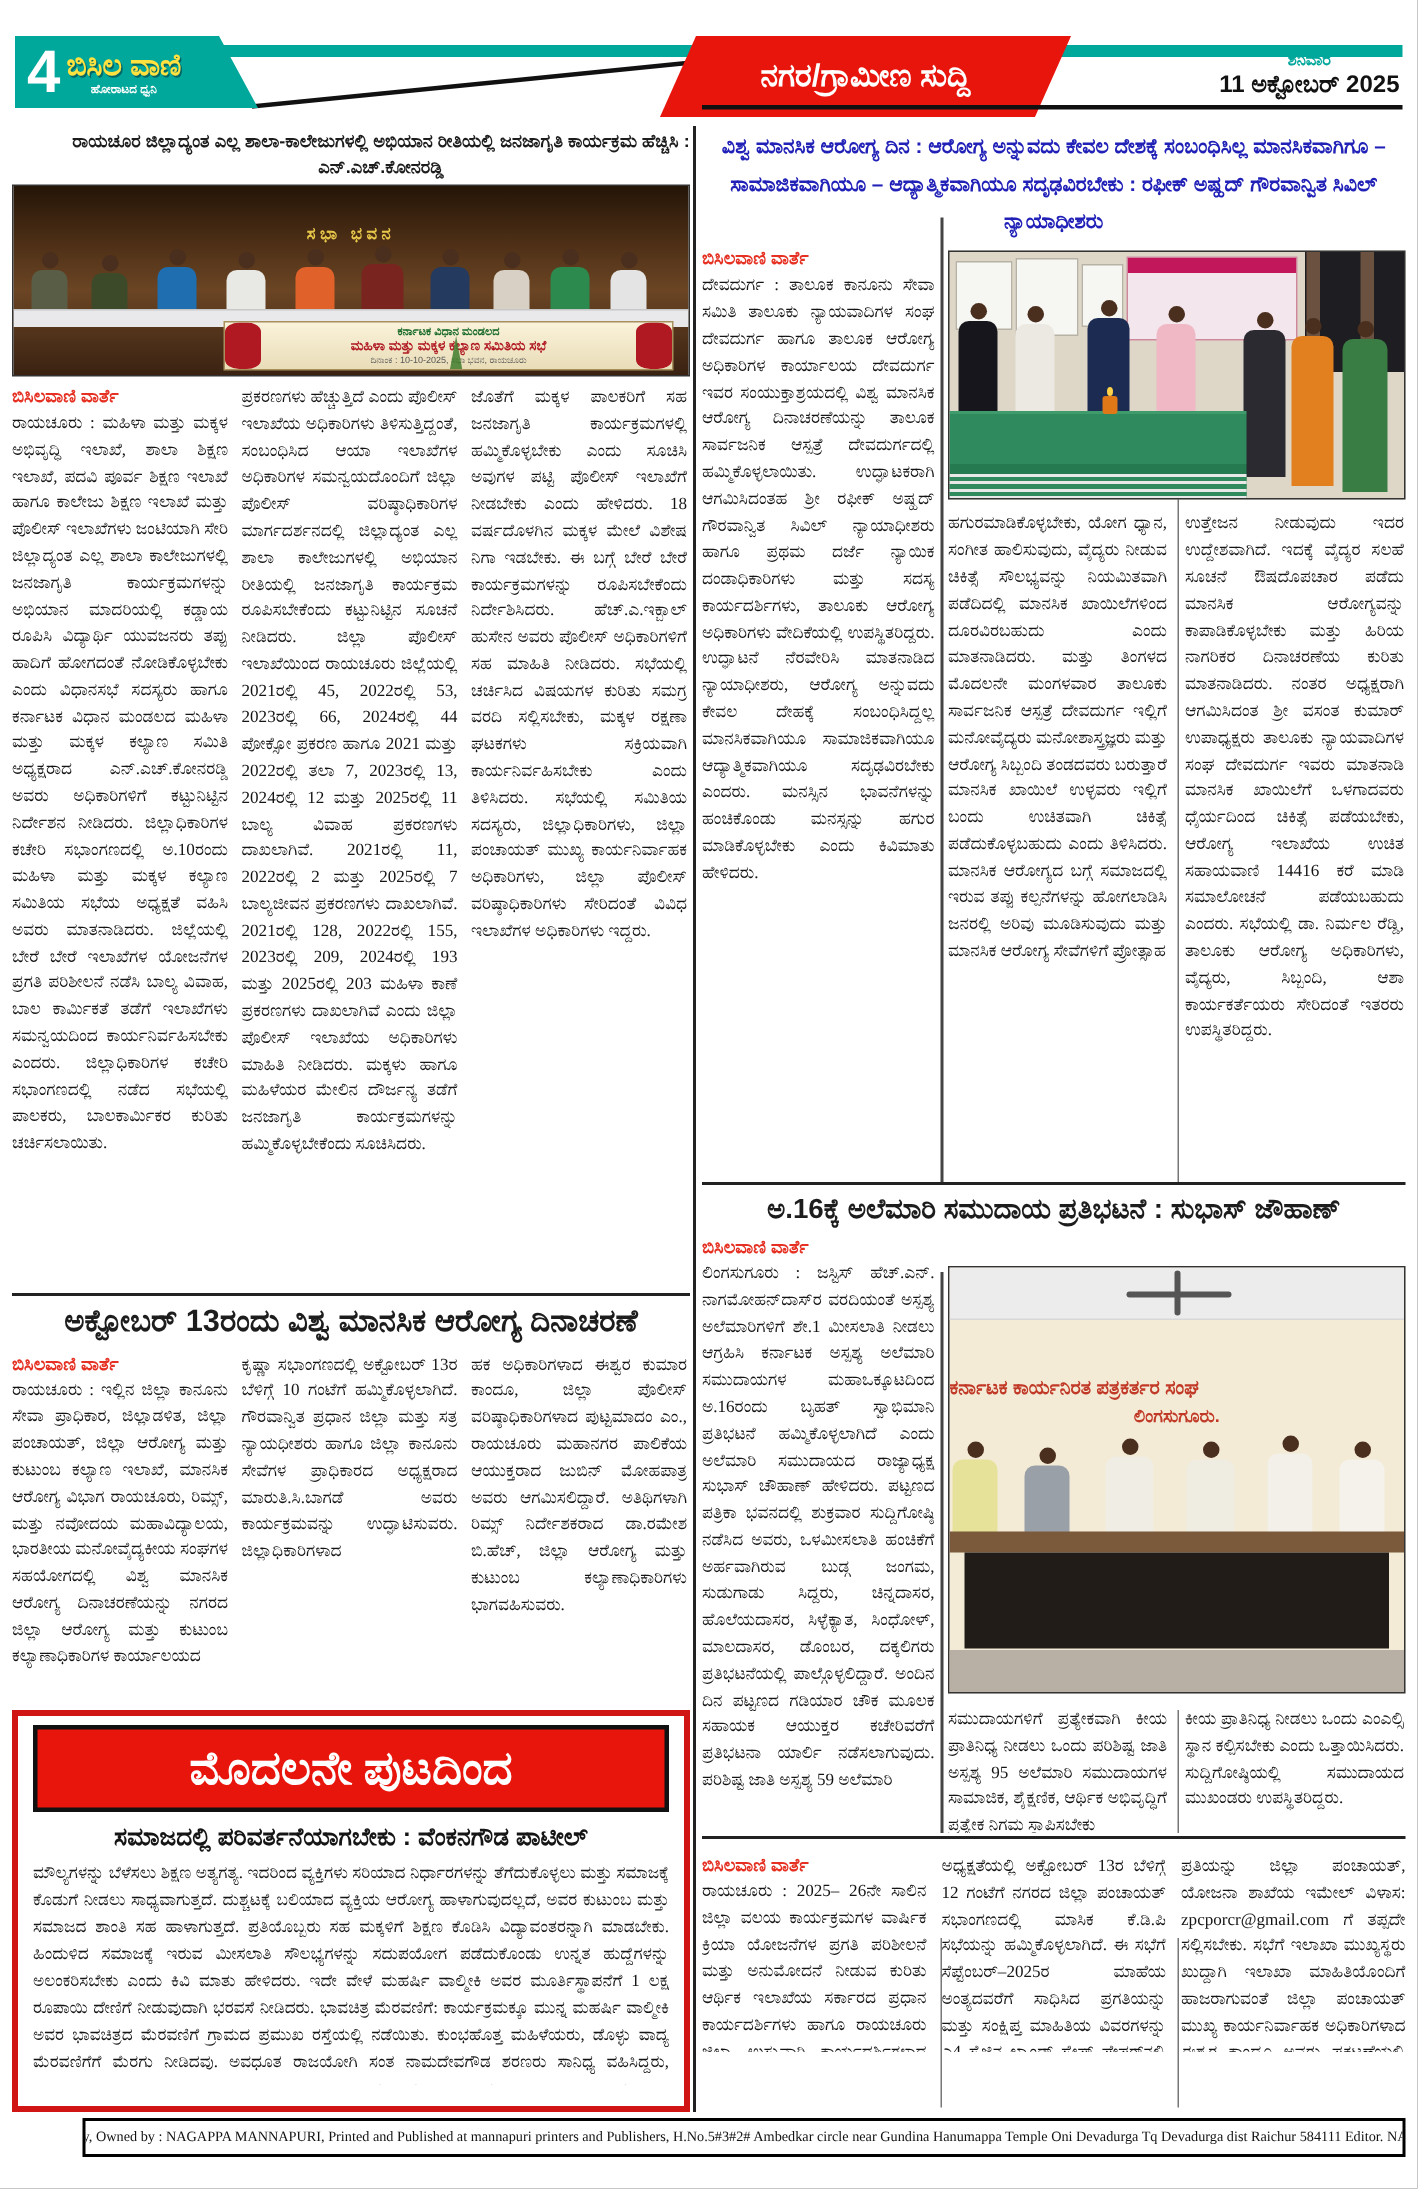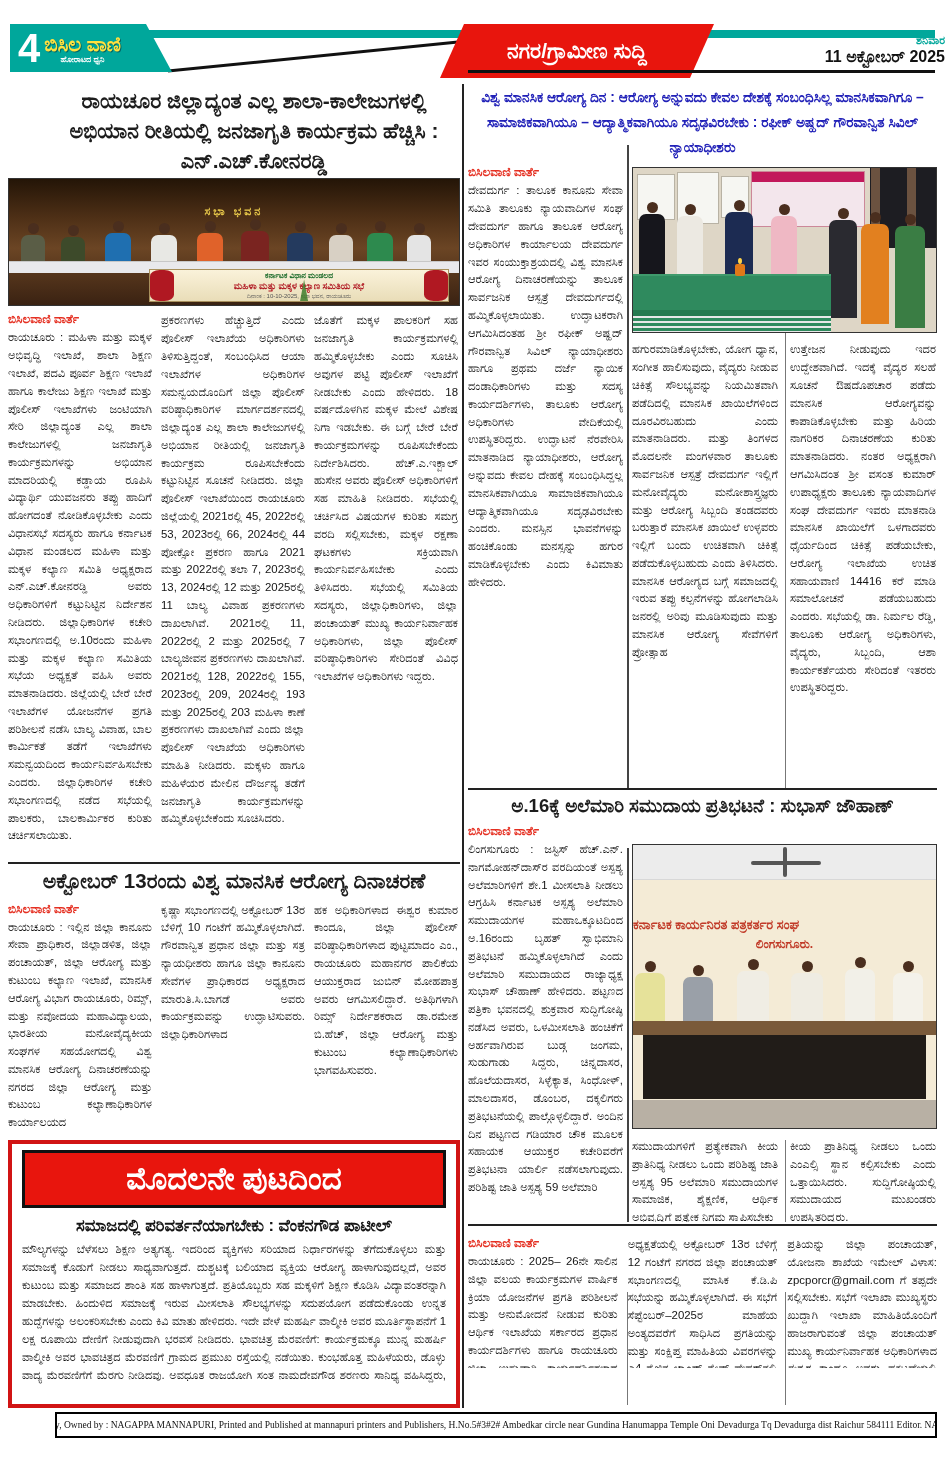--- a/index.html
+++ b/index.html
@@ -19,7 +19,7 @@
   .section-banner{position:absolute;left:452px;top:24px;width:250px;height:54px;background:#e8150d;
                   transform:skewX(-24deg);display:flex;align-items:center;justify-content:center;}
   .section-banner span{transform:skewX(24deg);color:#fff;font-size:21px;font-weight:bold;white-space:nowrap;}
-  .date-block{position:absolute;right:0;top:34px;text-align:right;line-height:1.2;}
+  .date-block{position:absolute;right:12px;top:34px;text-align:center;line-height:1.2;}
   .day{color:#00a79b;font-size:11px;font-weight:bold;}
   .date{color:#111;font-size:16px;font-weight:bold;}
   .hdr-rule{position:absolute;left:468px;top:70px;width:467px;height:3px;background:#111;}

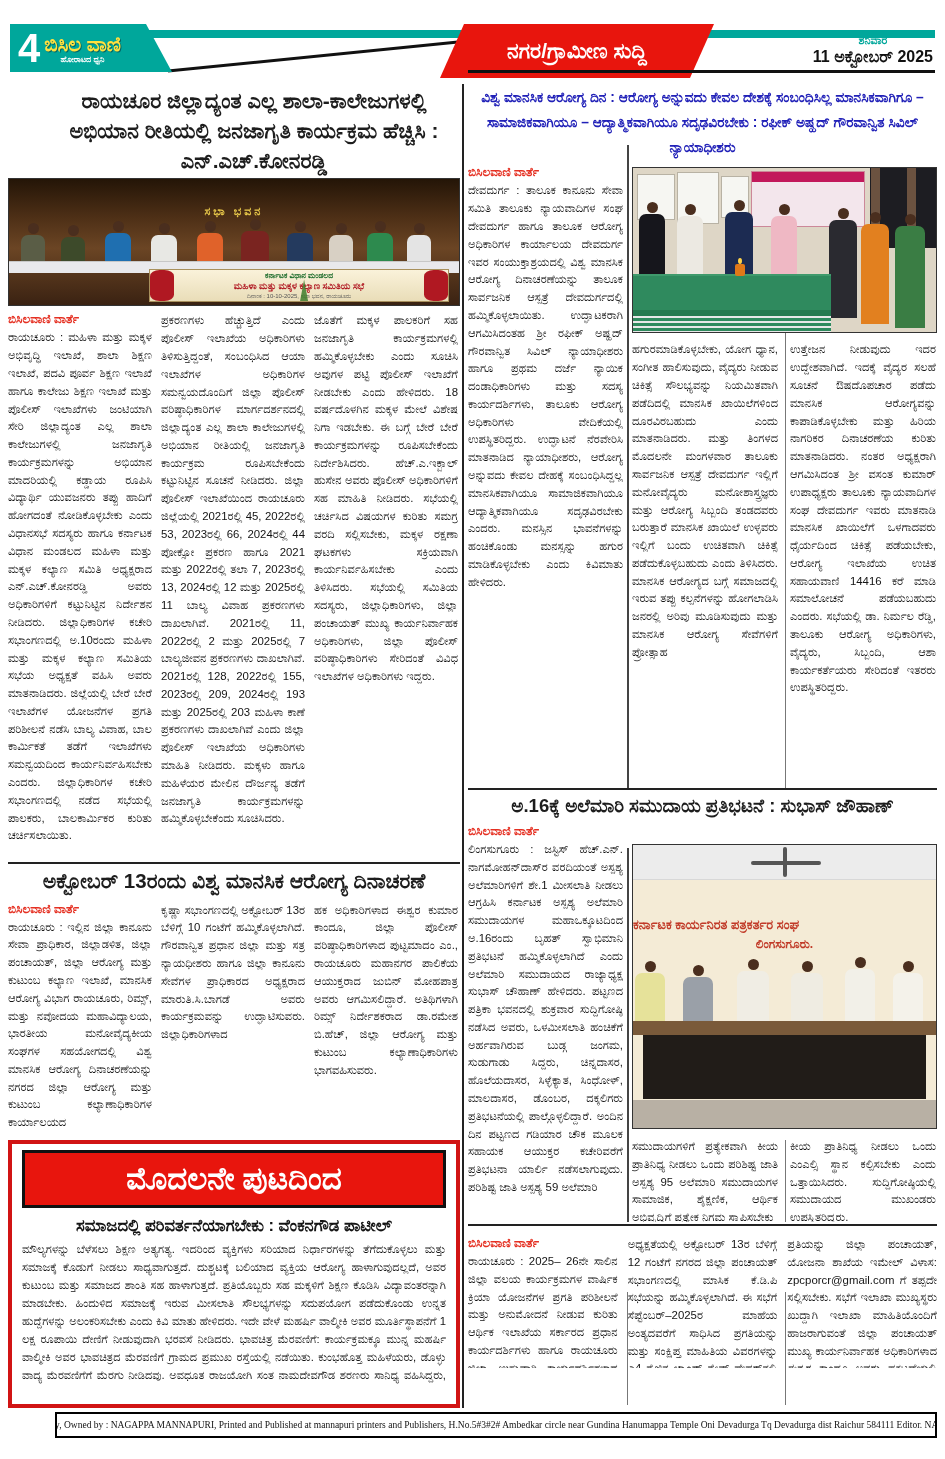--- a/index.html
+++ b/index.html
@@ -125,7 +125,7 @@
   <div class="vrule" style="left:785px;top:1292px;height:113px;background:#777;width:1px;"></div>
 
   <div class="abs" style="left:8px;top:86px;width:452px;">
-    <div class="art-head" style="font-size:21px;line-height:1.42;margin-left:40px;">ರಾಯಚೂರ ಜಿಲ್ಲಾದ್ಯಂತ ಎಲ್ಲ ಶಾಲಾ-ಕಾಲೇಜುಗಳಲ್ಲಿ ಅಭಿಯಾನ ರೀತಿಯಲ್ಲಿ ಜನಜಾಗೃತಿ ಕಾರ್ಯಕ್ರಮ ಹೆಚ್ಚಿಸಿ : ಎನ್.ಎಚ್.ಕೋನರಡ್ಡಿ</div>
+    <div class="art-head" style="font-size:12px;line-height:1.42;margin-left:40px;">ರಾಯಚೂರ ಜಿಲ್ಲಾದ್ಯಂತ ಎಲ್ಲ ಶಾಲಾ-ಕಾಲೇಜುಗಳಲ್ಲಿ ಅಭಿಯಾನ ರೀತಿಯಲ್ಲಿ ಜನಜಾಗೃತಿ ಕಾರ್ಯಕ್ರಮ ಹೆಚ್ಚಿಸಿ : ಎನ್.ಎಚ್.ಕೋನರಡ್ಡಿ</div>
     <div class="photo photo1" style="width:450px;height:126px;margin-top:3px;">
       <div class="p1-walltext">ಸಭಾ ಭವನ</div>
       <div class="fig" style="left:12px;top:44px;width:24px;height:38px;">

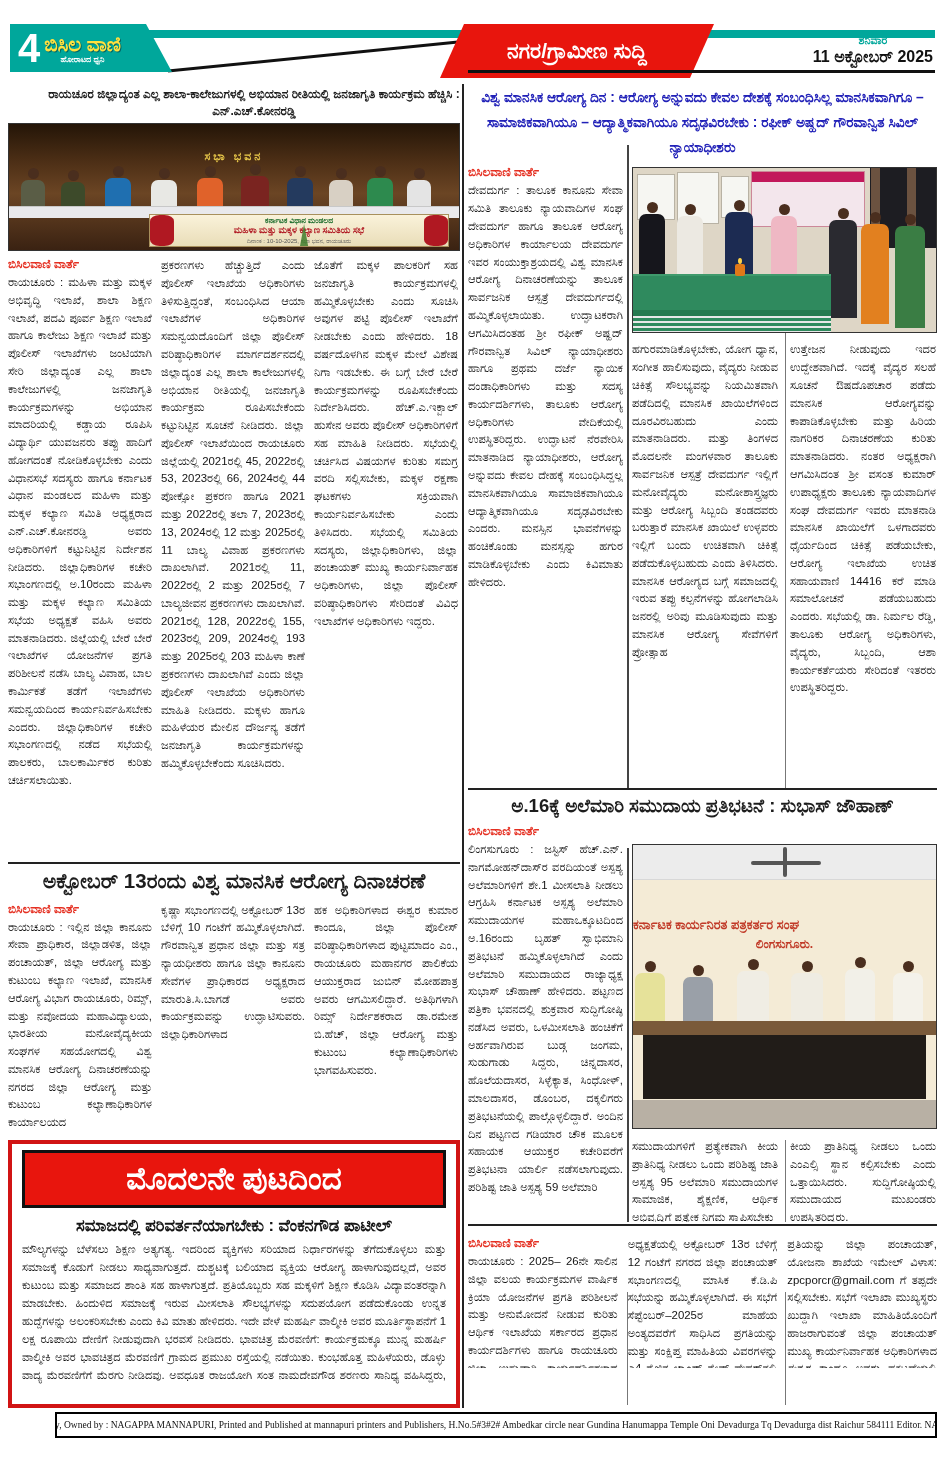--- a/index.html
+++ b/index.html
@@ -30,7 +30,7 @@
   .art-head{font-weight:bold;text-align:center;color:#1d1d1d;}
   .head-blue{color:#2121b8;}
   .byline{color:#e53022;font-weight:bold;font-size:12px;margin-bottom:3px;}
-  .coltext{font-size:11.4px;line-height:1.56;text-align:justify;color:#141414;}
+  .coltext{font-size:11.4px;line-height:1.56;text-align:justify;color:#141414;font-family:Liberation Serif, serif;}
   .col{overflow:hidden;}
   .cols{display:flex;gap:9px;}
   

